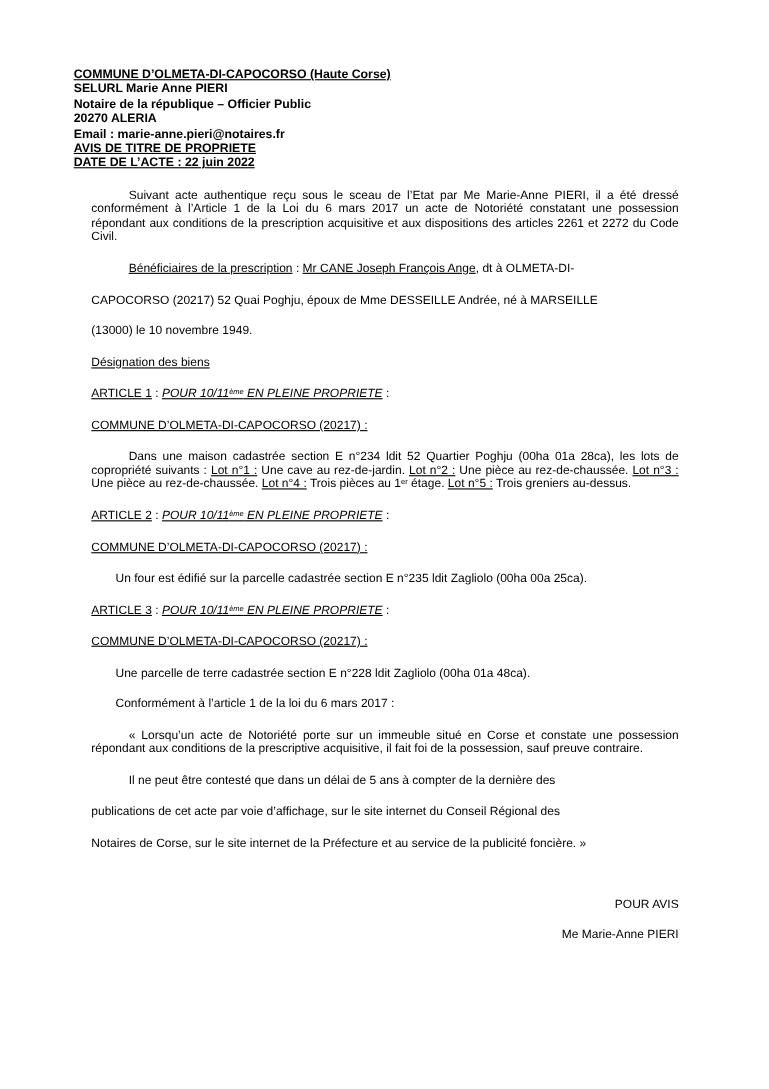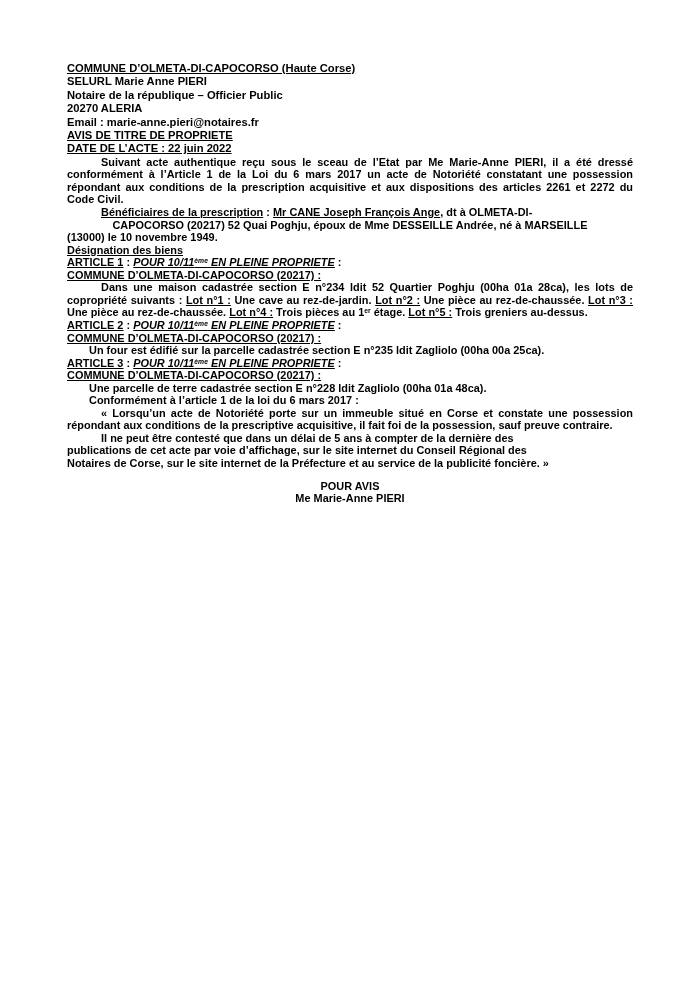--- a/index.html
+++ b/index.html
@@ -32,9 +32,9 @@
   }
   
   .doc p, .doc div.line {
-    margin: 0;
+    margin: 16px;
     padding: 0;
-    font-weight: bold;
+    font-weight: normal;
     font-size: 10.9px;
     line-height: 12.55px;
     letter-spacing: 0.02px;

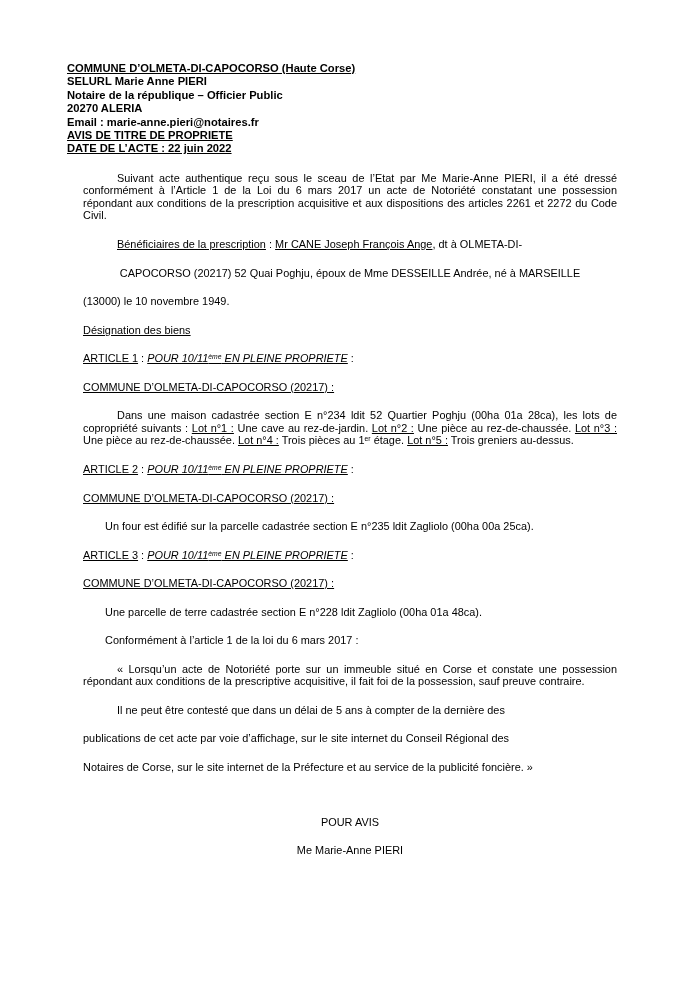--- a/index.html
+++ b/index.html
@@ -66,7 +66,6 @@
   }
   .push-benef2 {
     padding-left: 34px;
-    text-align: center;
   }
   .sig {
     padding-right: 14px;

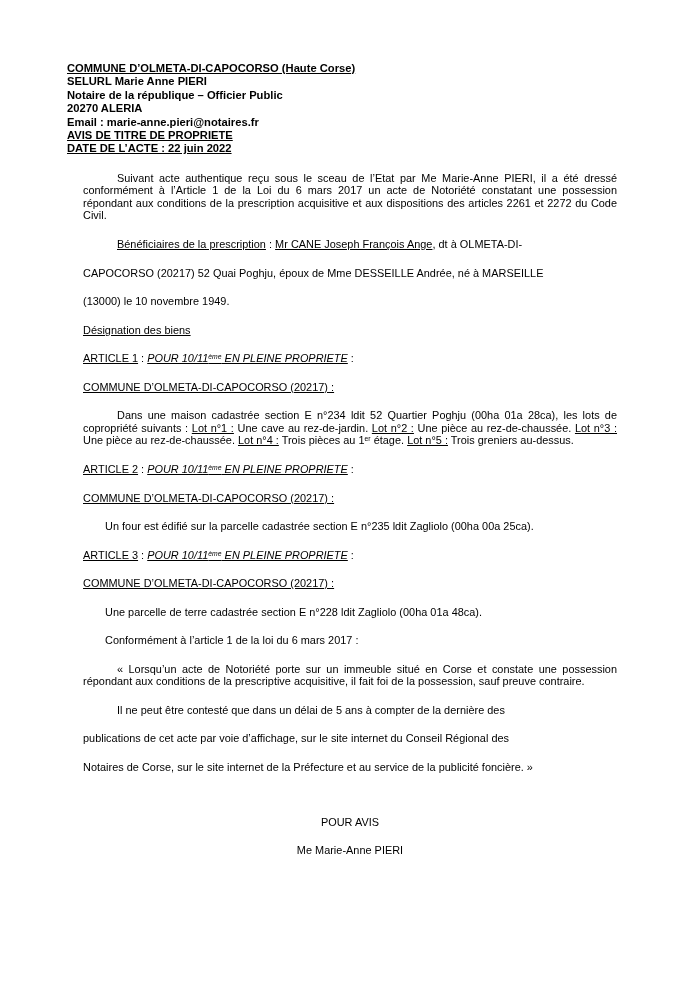--- a/index.html
+++ b/index.html
@@ -42,7 +42,7 @@
   .ctr { text-align: left; }
   .just { text-align: justify; text-justify: inter-word; }
   .left { text-align: left; }
-  .right { text-align: center; }
+  .right { text-align: right; }
   .u { text-decoration: underline; text-underline-offset: 1px; }
   .it { font-style: italic; }
   .ind { text-indent: 34px; }

